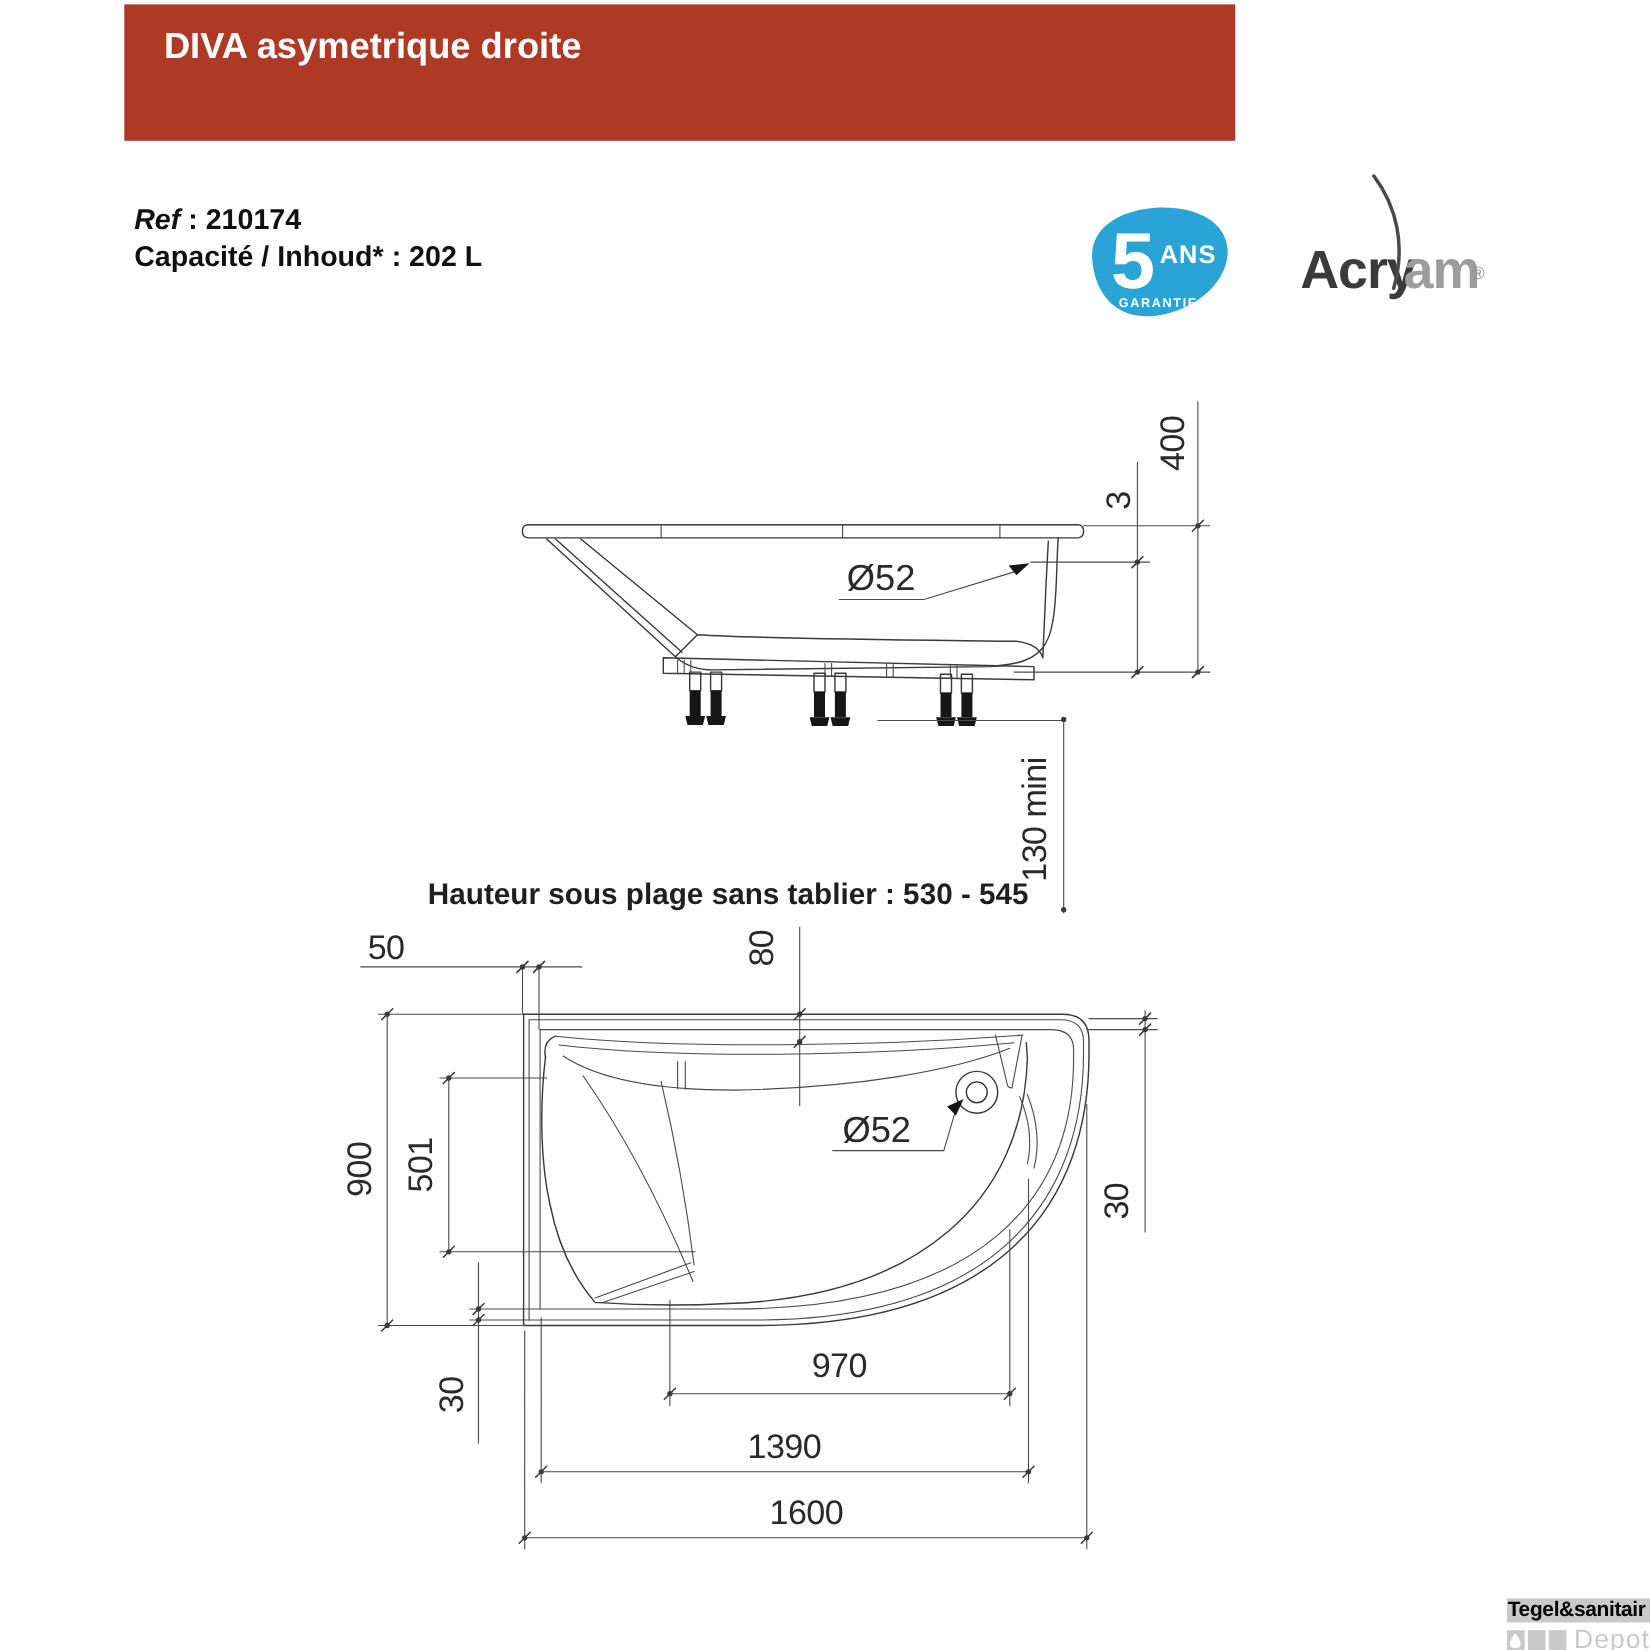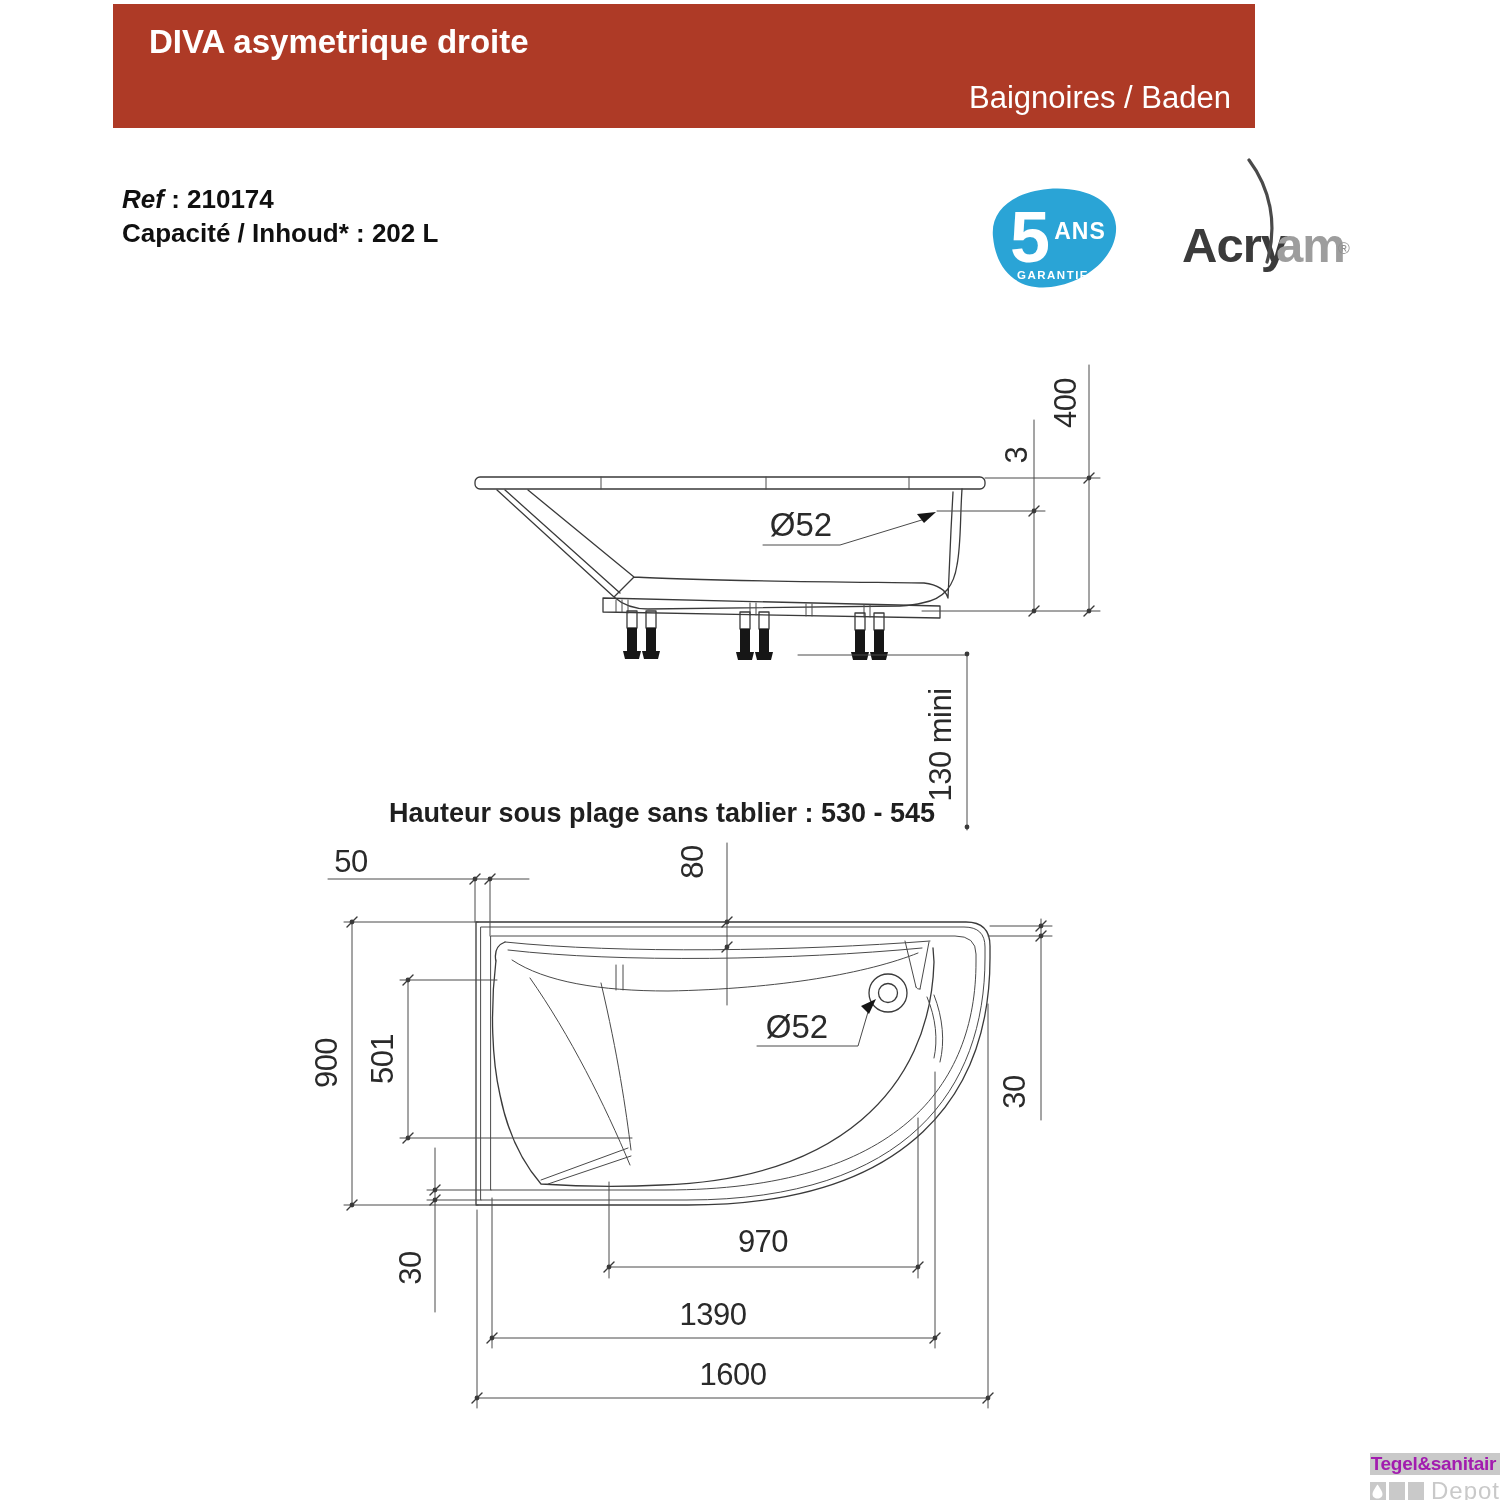--- a/index.html
+++ b/index.html
@@ -9,7 +9,7 @@
   }
   
   .header{
-    position:absolute;left:113px;top:4px;width:1142px;height:124px;
+    position:absolute;left:113px;top:4px;width:1010px;height:124px;
     background:#ae3a26;color:#fff;
   }
   .header-titles{position:absolute;left:36px;top:14px;font-size:33px;font-weight:700;line-height:47px;white-space:nowrap;}

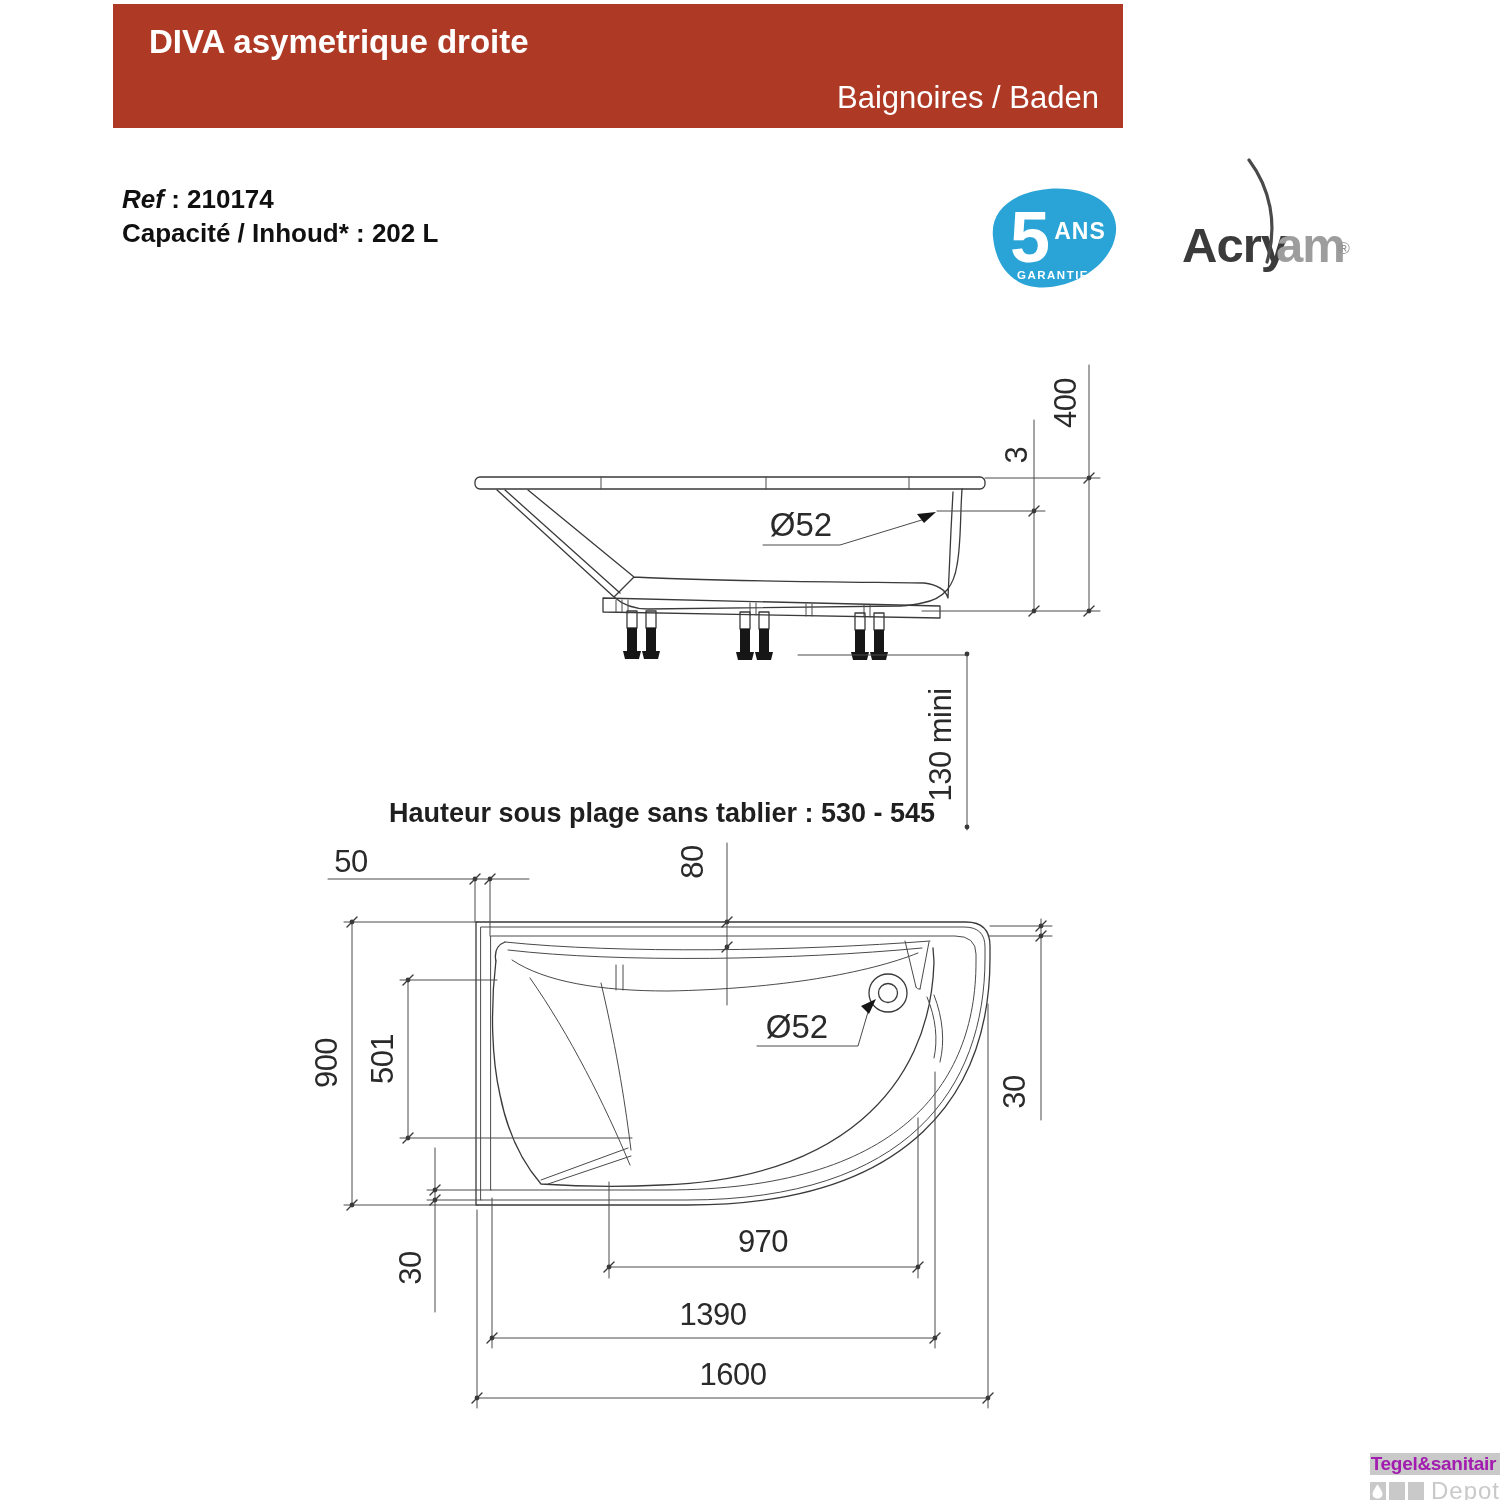--- a/index.html
+++ b/index.html
@@ -49,7 +49,6 @@
   <div class="header-titles">
     <div>DIVA asymetrique droite</div>
   </div>
-  <div class="header-category">Baignoires / Baden</div>
 </div>
 
 <div class="info">

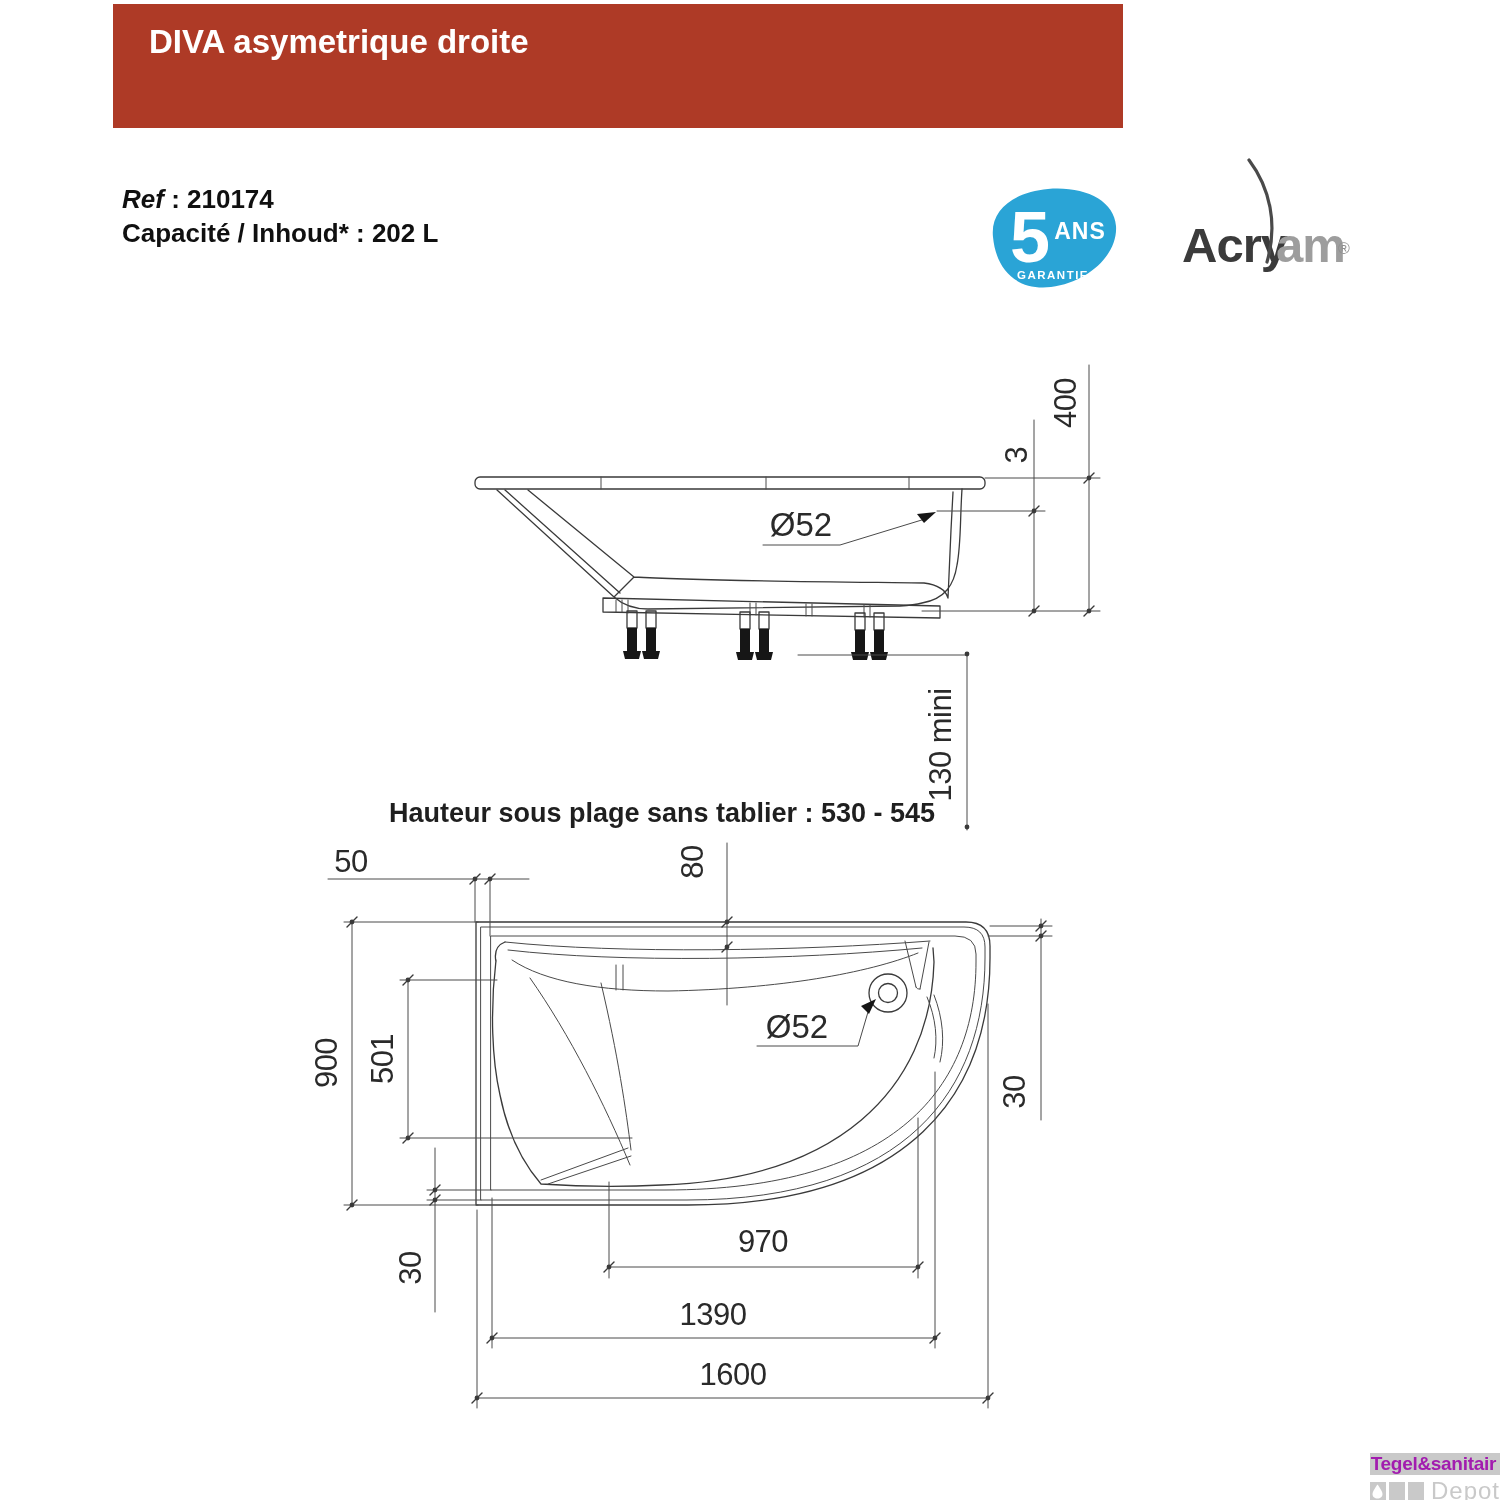--- a/index.html
+++ b/index.html
@@ -36,7 +36,7 @@
   .logo-reg{font-family:"Liberation Sans",sans-serif;font-size:16px;fill:#8f8f8f;}
   
   .watermark{position:absolute;right:0;top:1453px;width:130px;}
-  .wm-bar{background:#c9c9c9;color:#a21caf;font-size:19px;font-weight:700;
+  .wm-bar{background:#c9c9c9;color:#000000;font-size:19px;font-weight:700;
           height:22px;line-height:22px;text-align:right;padding-right:4px;letter-spacing:-0.3px;}
   .wm-row{display:flex;align-items:center;margin-top:2px;gap:3px;}
   .wm-sq{width:19px;height:19px;background:#c9c9c9;display:flex;align-items:center;justify-content:center;}

